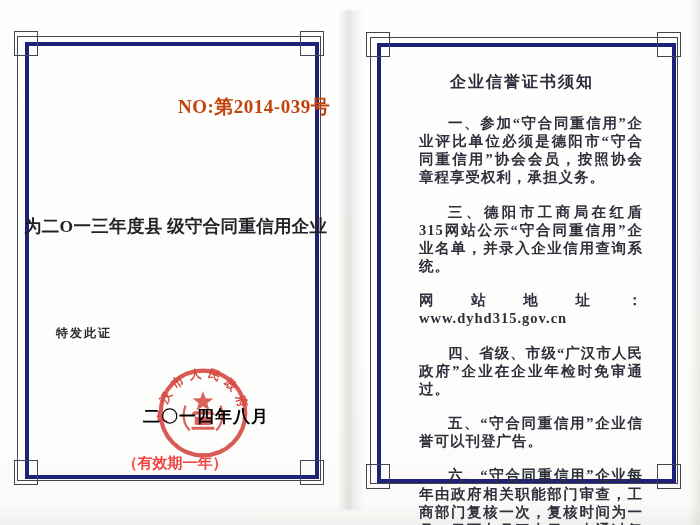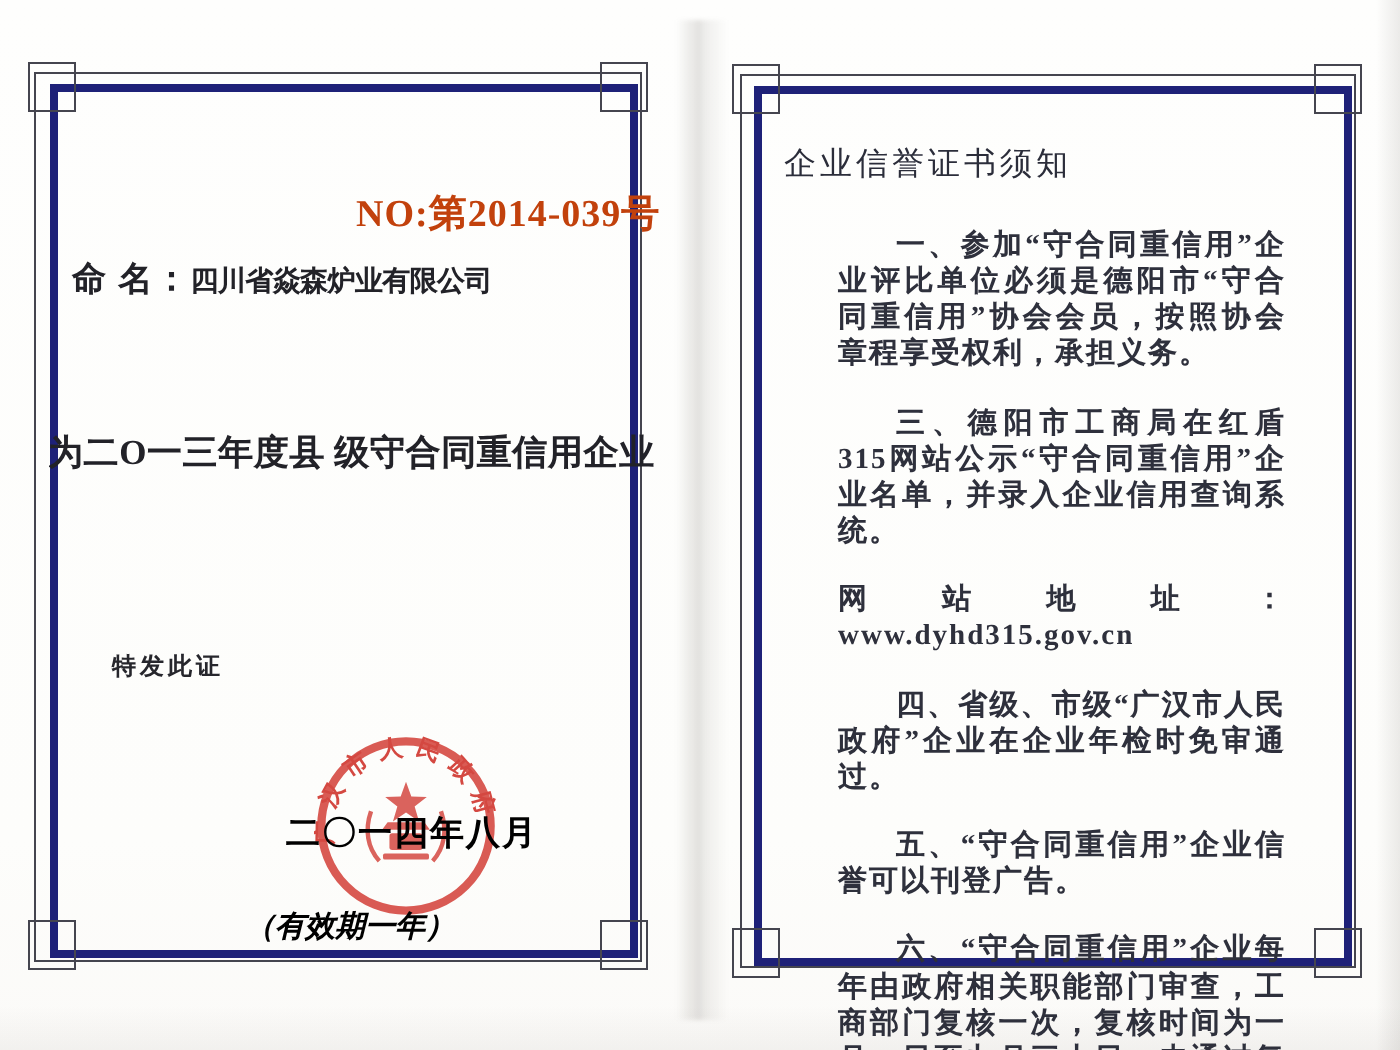--- a/index.html
+++ b/index.html
@@ -61,8 +61,8 @@
 
   
   .notice-title{
-    position:absolute;left:40px;top:52px;width:260px;
-    font-size:16px;font-weight:normal;color:#2b2d3a;letter-spacing:2px;
+    position:absolute;left:40px;top:52px;width:260px;text-align:center;
+    font-size:16px;font-weight:bold;color:#2b2d3a;letter-spacing:2px;
   }
   .notice-body{
     position:absolute;left:51px;top:78px;width:256px;

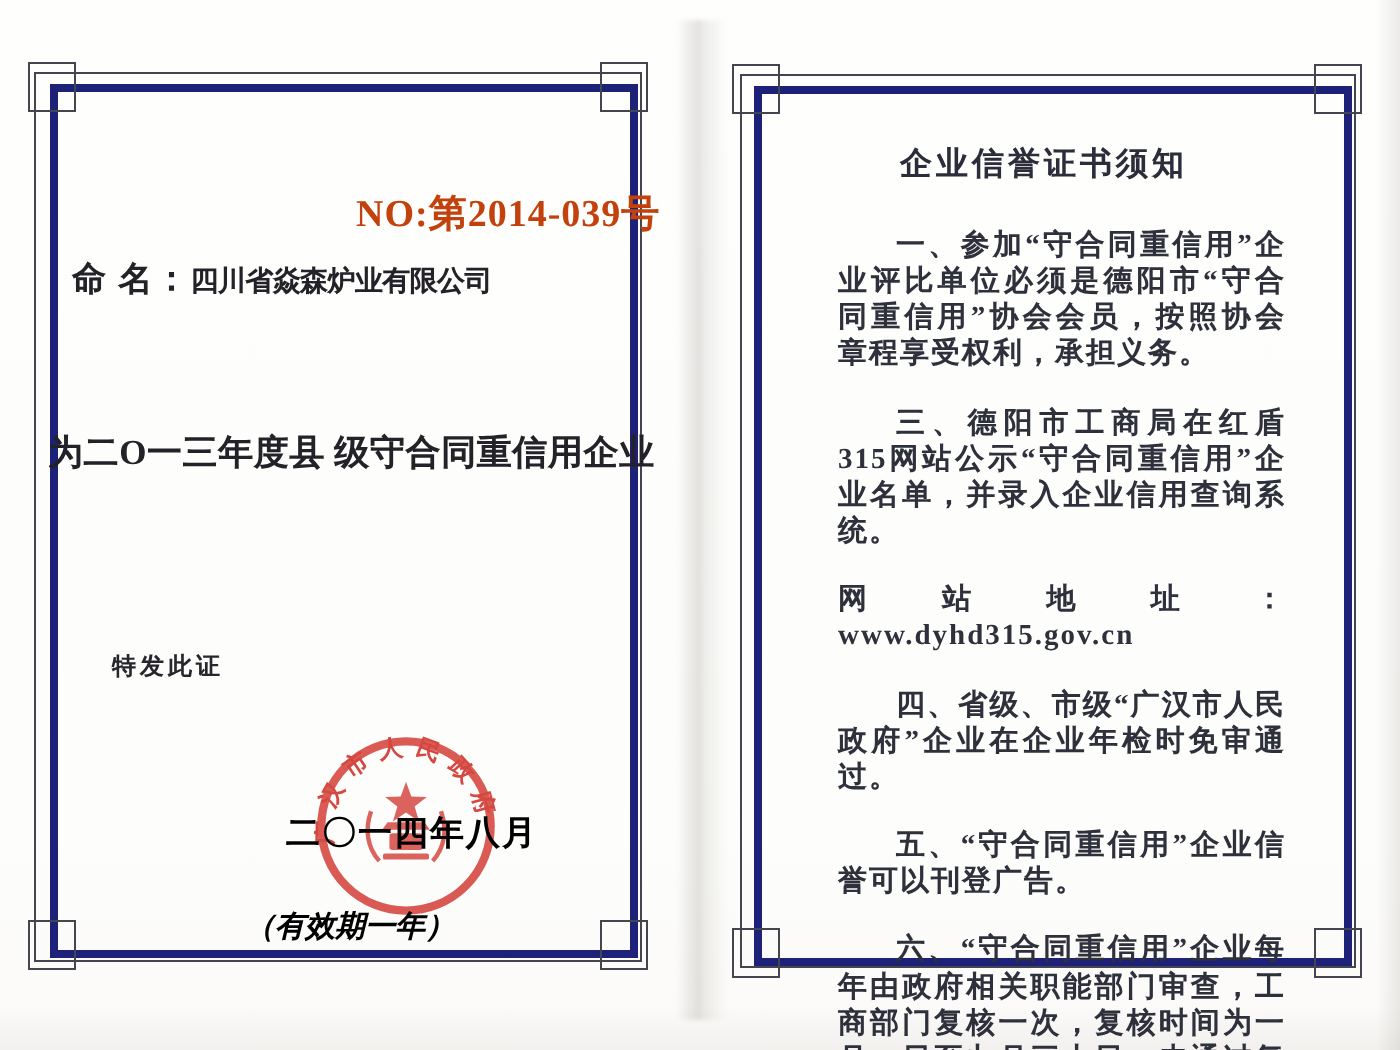--- a/index.html
+++ b/index.html
@@ -90,10 +90,6 @@
 
   <div class="serial">NO:第2014-039号</div>
 
-  <div class="name-row">
-    <span class="name-label">命 名：</span>
-    <span class="company">四川省焱森炉业有限公司</span>
-  </div>
 
   <div class="award-title">为二O一三年度县 级守合同重信用企业</div>
 

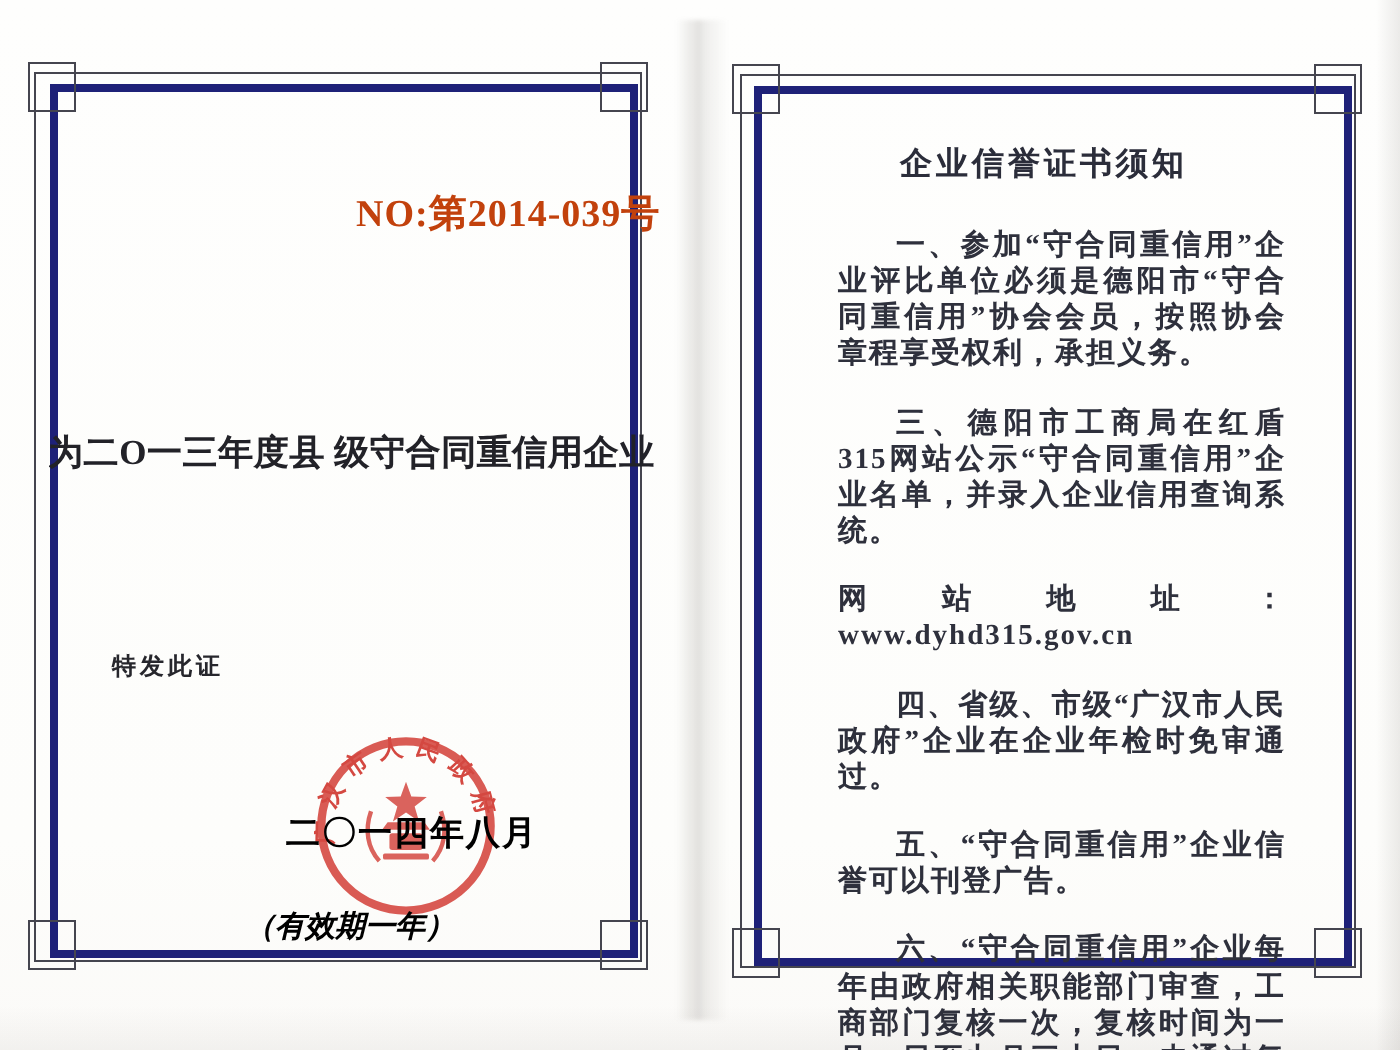--- a/index.html
+++ b/index.html
@@ -56,7 +56,7 @@
   }
   .validity{
     position:absolute;left:112px;top:434px;width:126px;text-align:center;
-    font-size:15px;font-weight:bold;color:#000000;white-space:nowrap;font-style:italic;
+    font-size:15px;font-weight:bold;color:#ef4444;white-space:nowrap;
   }
 
   

